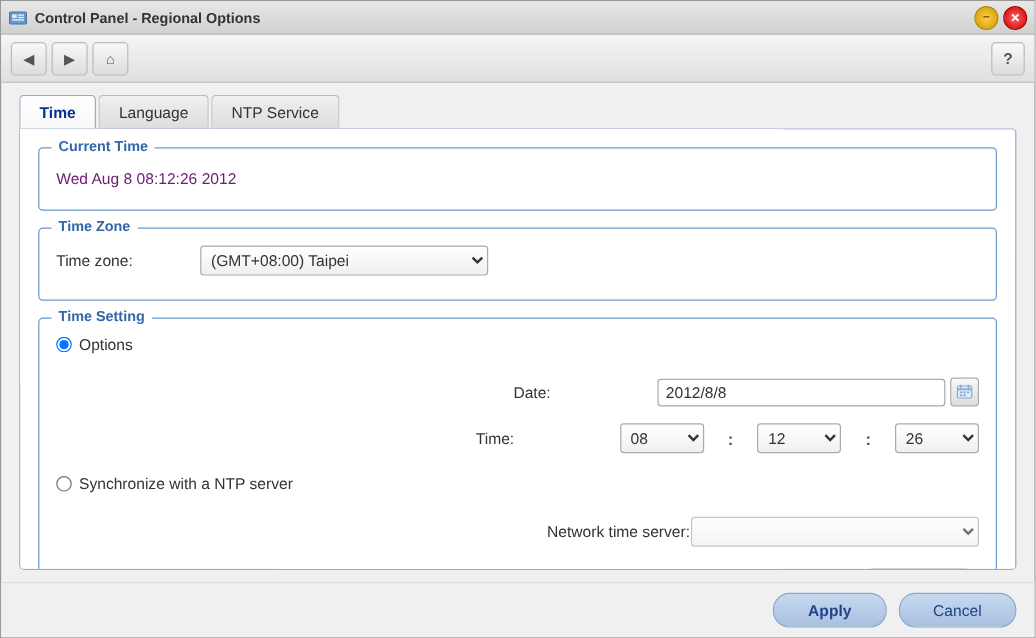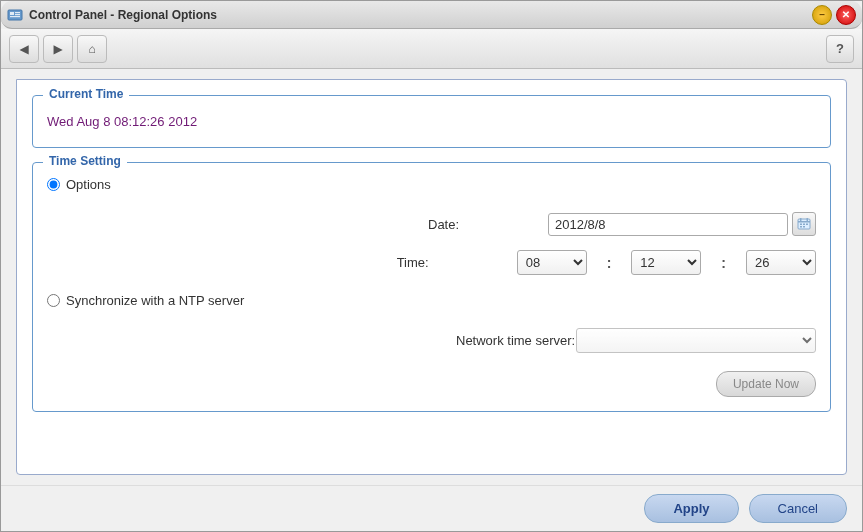--- a/index.html
+++ b/index.html
@@ -29,7 +29,6 @@
       align-items: center;
       padding: 0 6px;
       user-select: none;
-      border-radius: 11px;
     }
 
     .title-bar-icon {

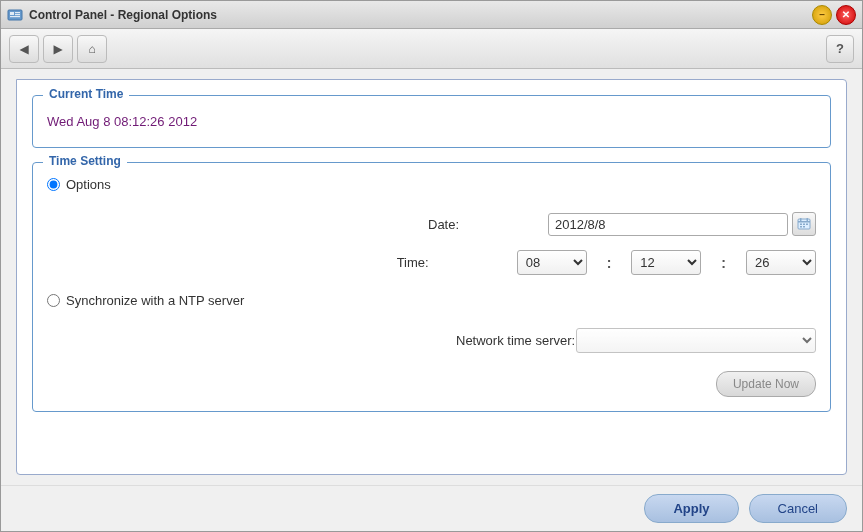--- a/index.html
+++ b/index.html
@@ -373,6 +373,11 @@
 
   <div class="content">
 
+    <div class="tabs">
+      <div class="tab active">Time</div>
+      <div class="tab">Language</div>
+      <div class="tab">NTP Service</div>
+    </div>
 
     <div class="tab-content">
 

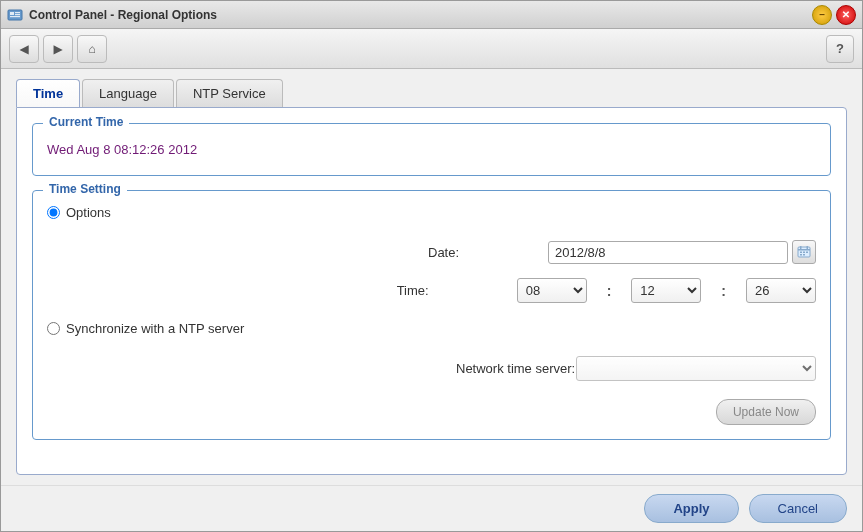--- a/index.html
+++ b/index.html
@@ -388,6 +388,20 @@
         </div>
       </div>
 
+      <div class="section">
+        <span class="section-title">Time Zone</span>
+        <div class="section-body">
+          <div class="form-row">
+            <span class="form-label">Time zone:</span>
+            <select class="timezone-select">
+              <option>(GMT+08:00) Taipei</option>
+              <option>(GMT+00:00) UTC</option>
+              <option>(GMT+08:00) Beijing</option>
+              <option>(GMT-05:00) Eastern Time</option>
+            </select>
+          </div>
+        </div>
+      </div>
 
       <div class="section">
         <span class="section-title">Time Setting</span>

